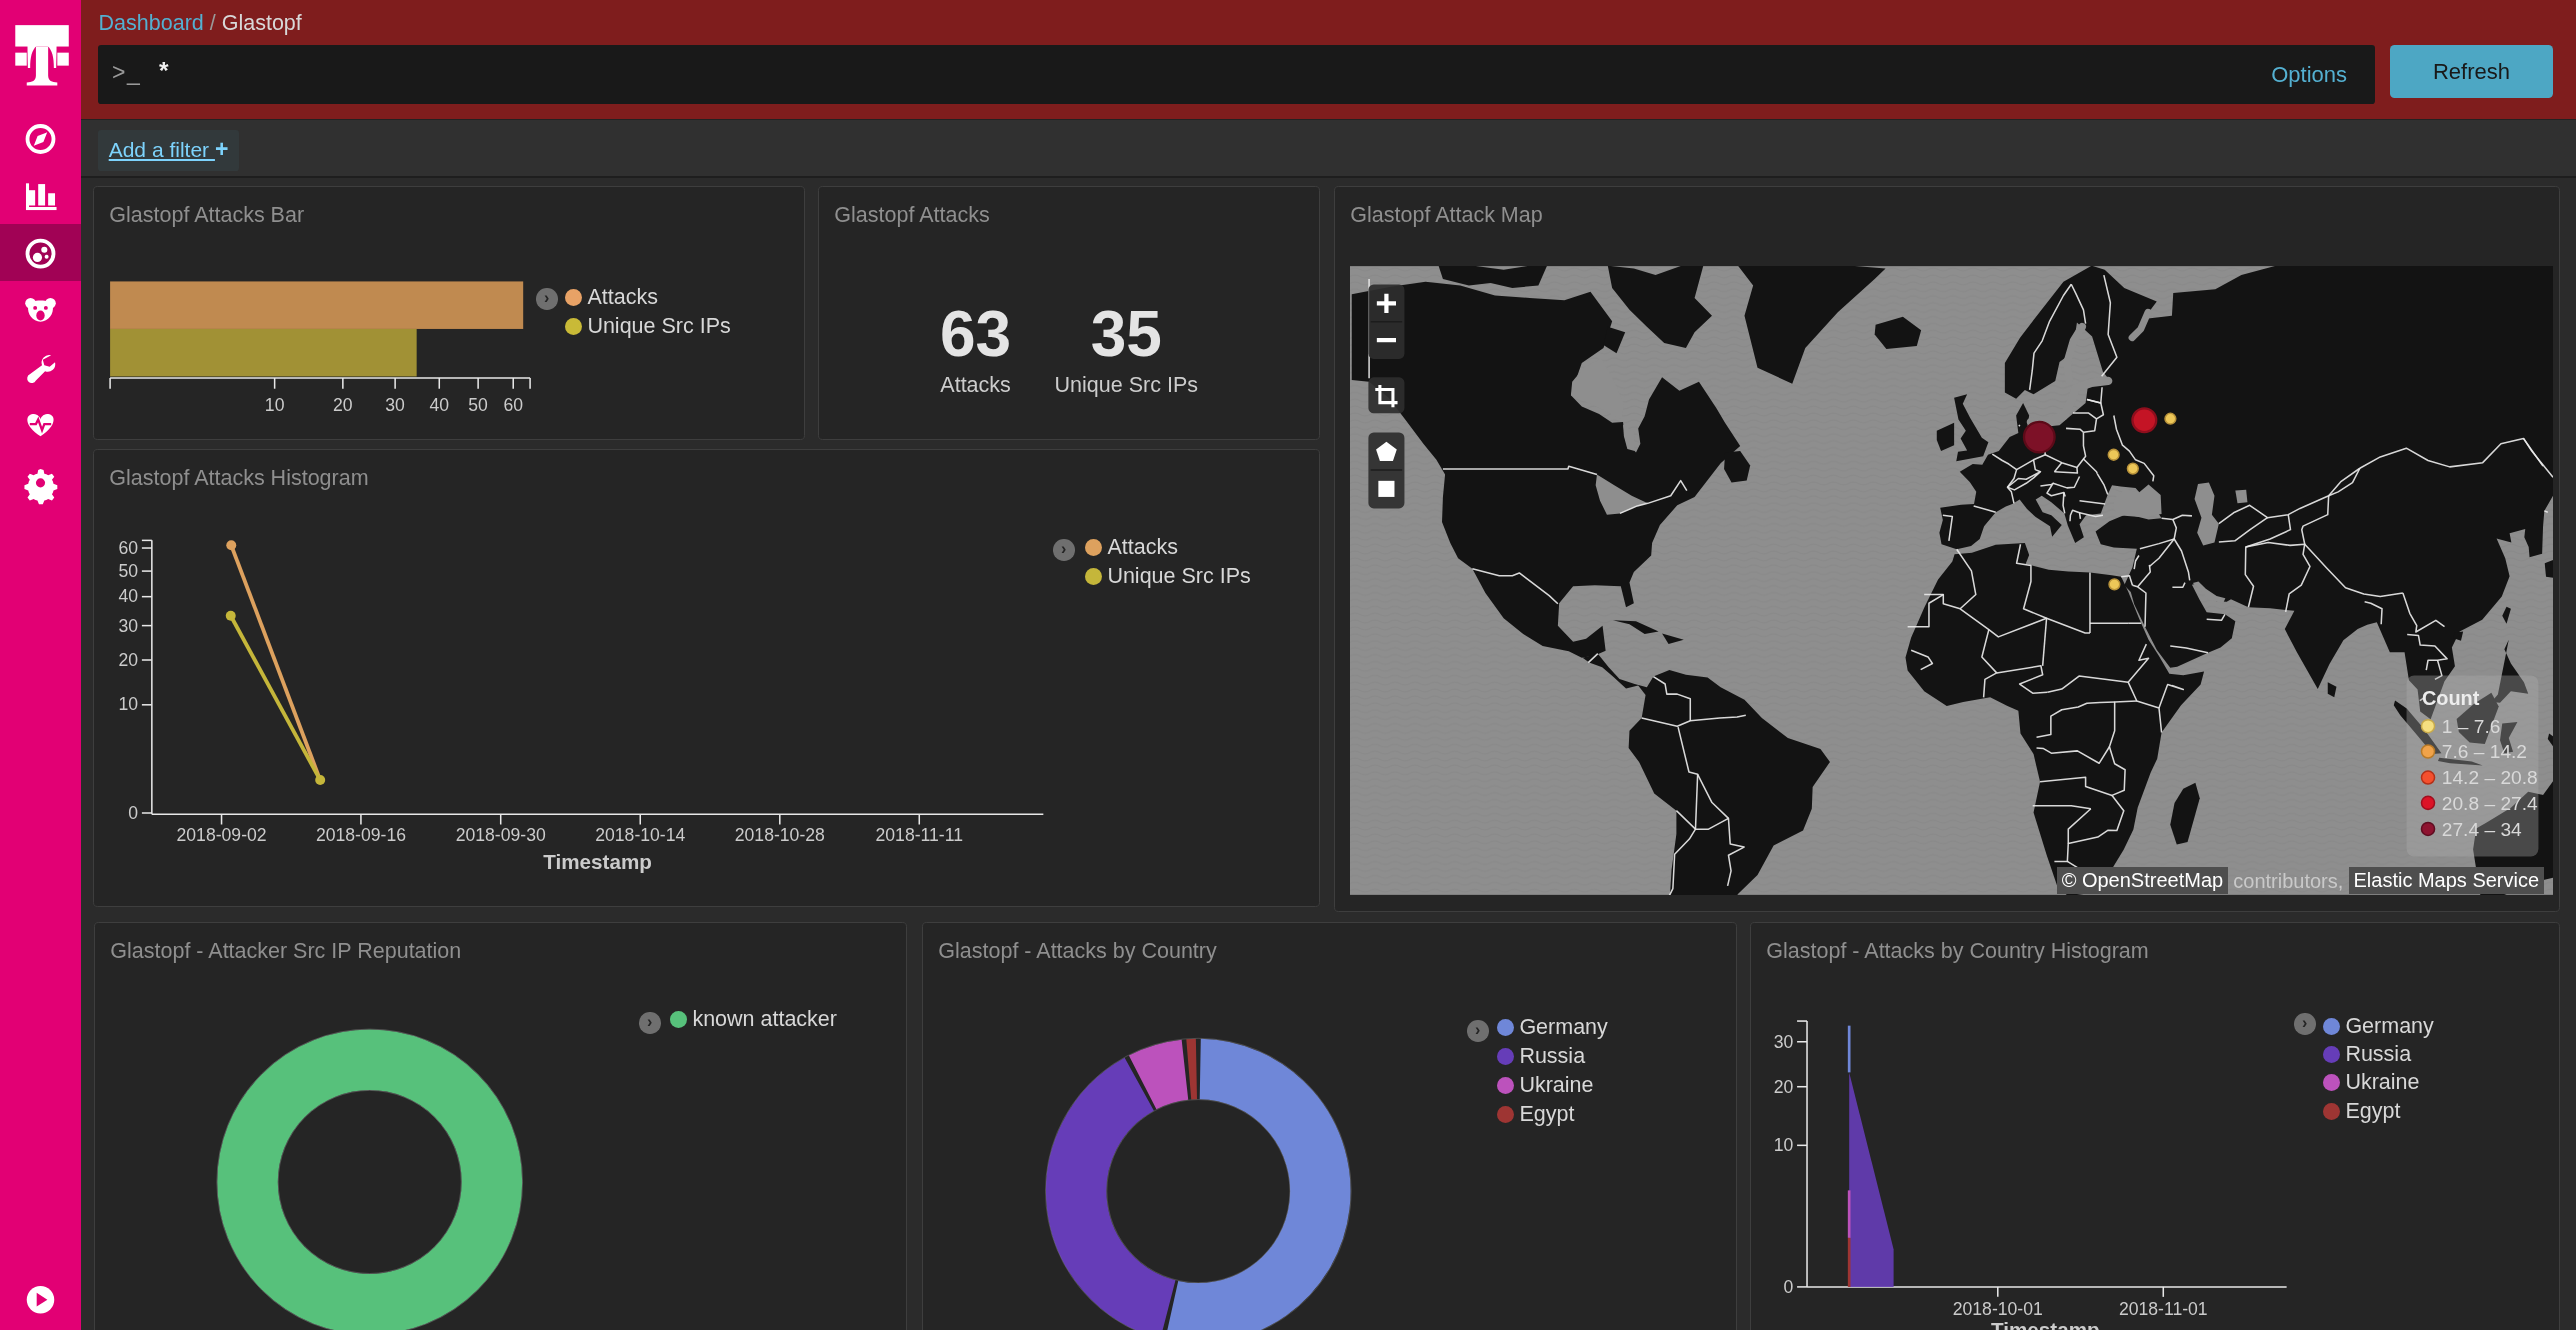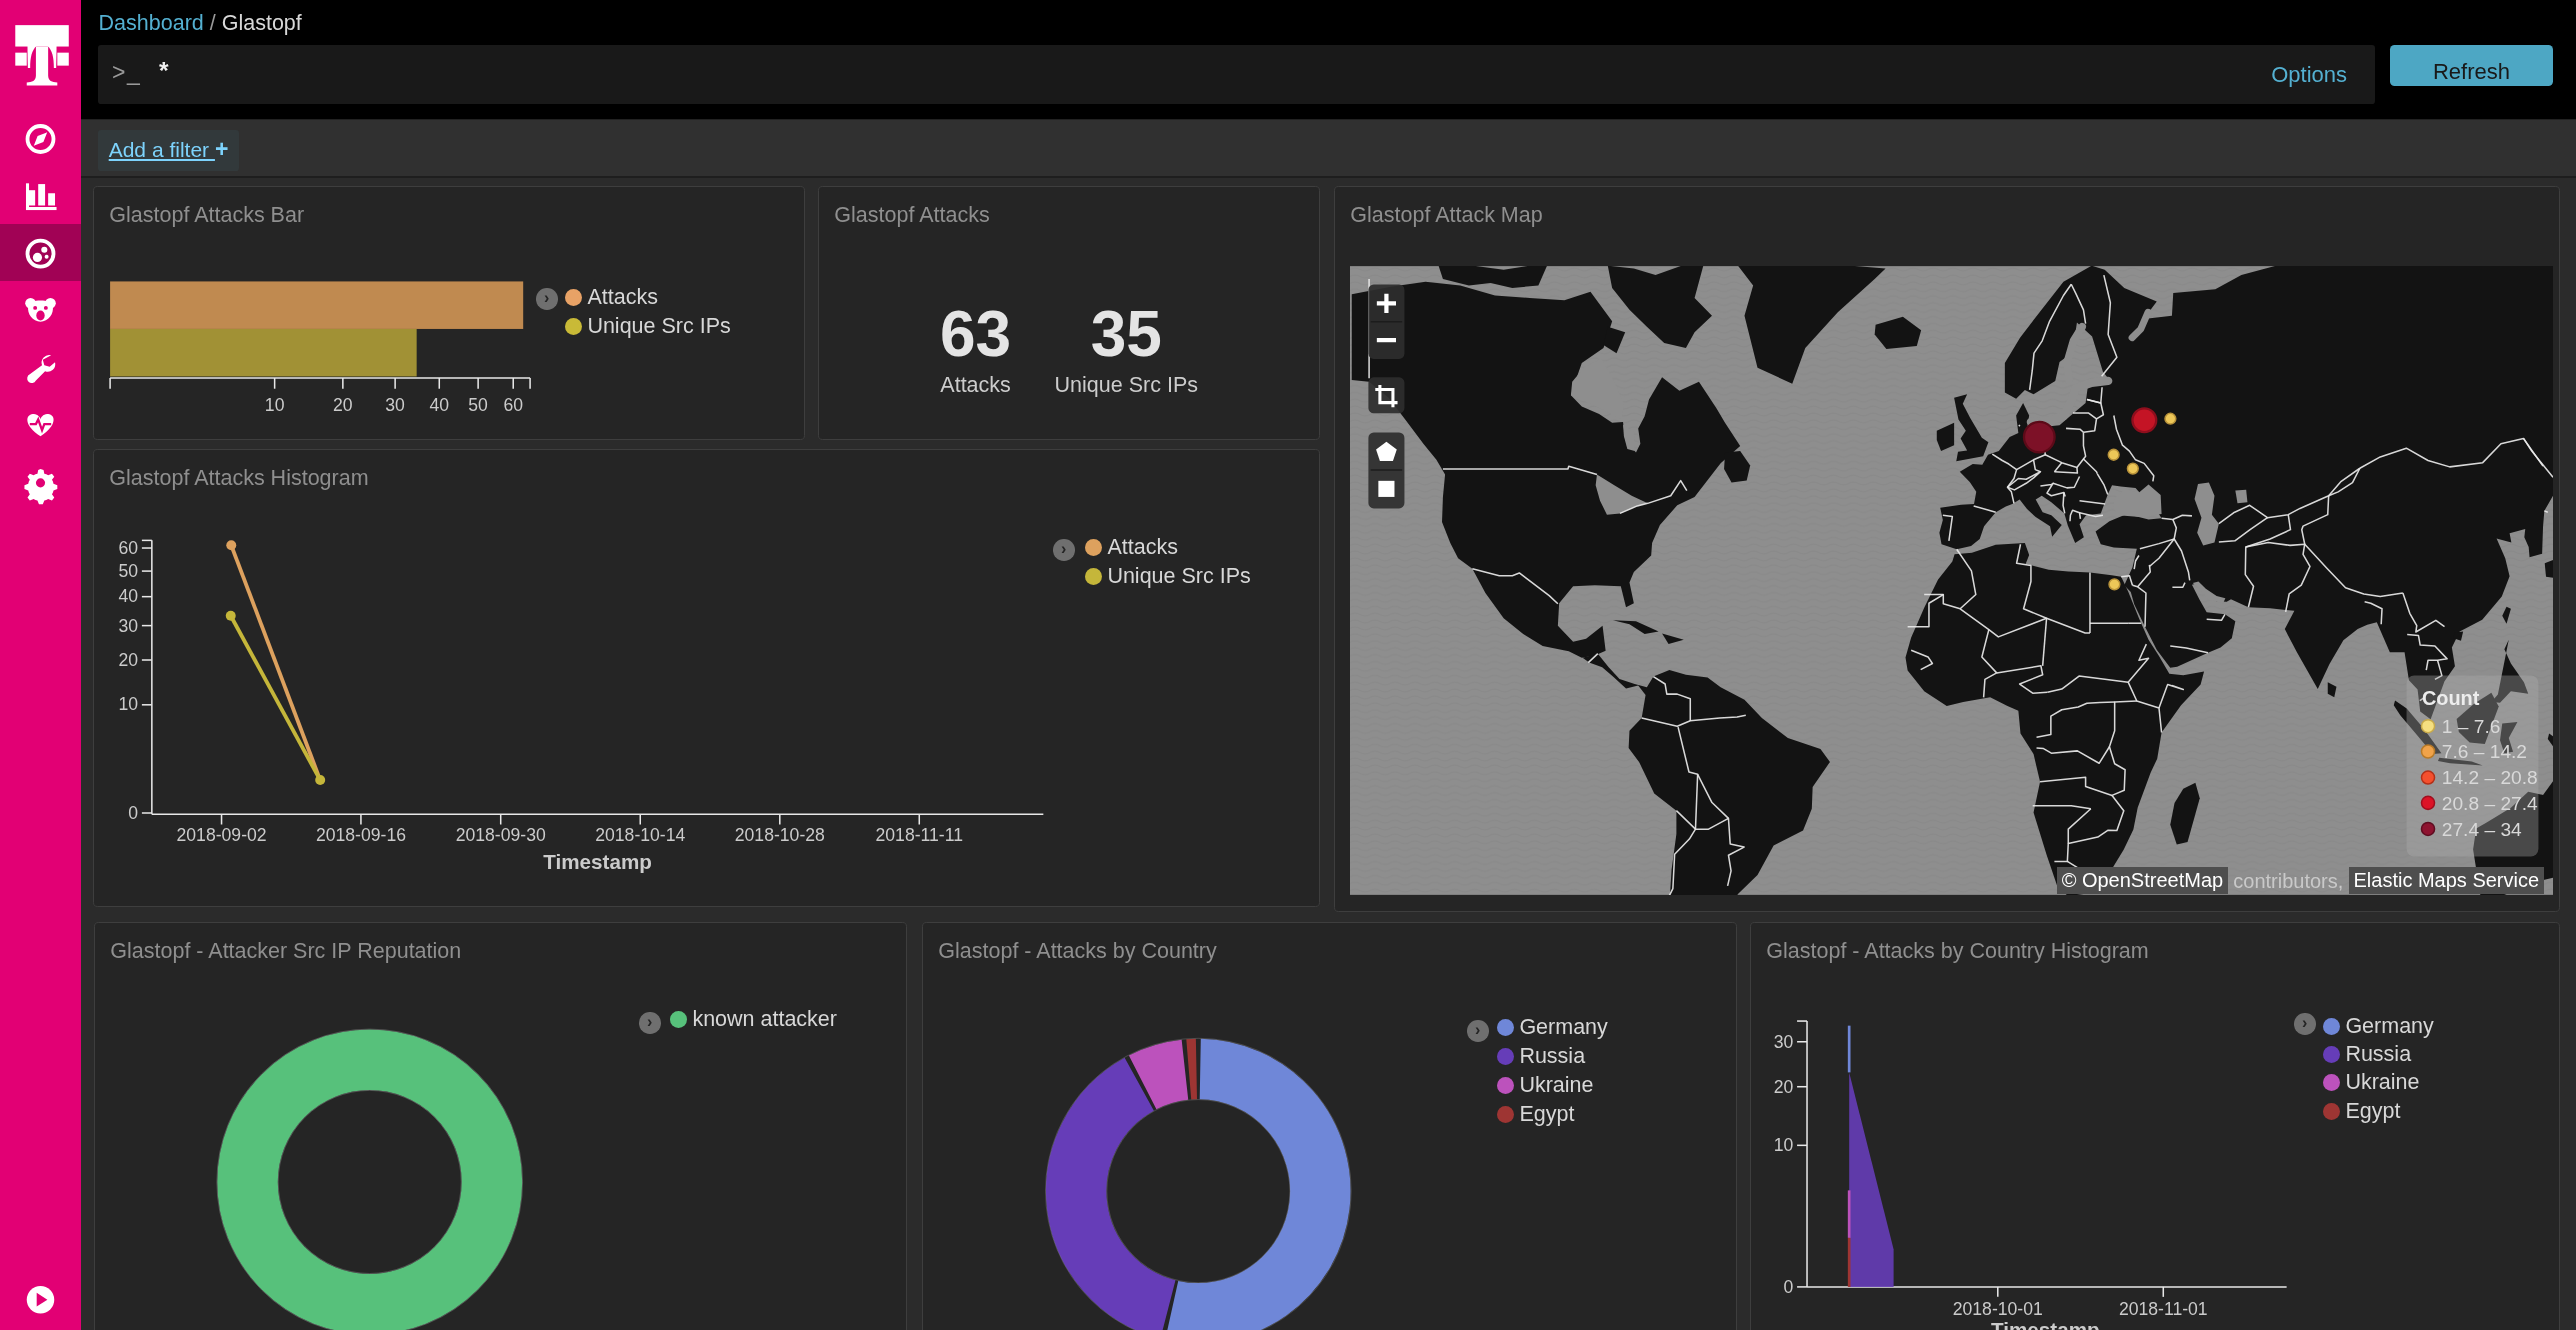--- a/index.html
+++ b/index.html
@@ -7,7 +7,7 @@
   font-family:"Liberation Sans", sans-serif; }
 .sidebar { position:absolute; left:0; top:0; width:81px; height:1331px; background:#e20074; z-index:10; }
 .sb-active { position:absolute; left:0; top:224px; width:81px; height:57px; background:#a10255; }
-.chrome { position:absolute; left:81px; right:0; top:0; height:119px; background:#000000; }
+.chrome { position:absolute; left:81px; right:0; top:0; height:119px; background:#7f1d1d; }
 .crumb { position:absolute; left:17.6px; top:10.7px; font-size:21.5px; color:#d8d8d8; }
 .crumb a { color:#54b0d1; text-decoration:none; }
 .navmenu { position:absolute; top:10.7px; right:15.3px; font-size:21.5px; color:#e2e2e2; }

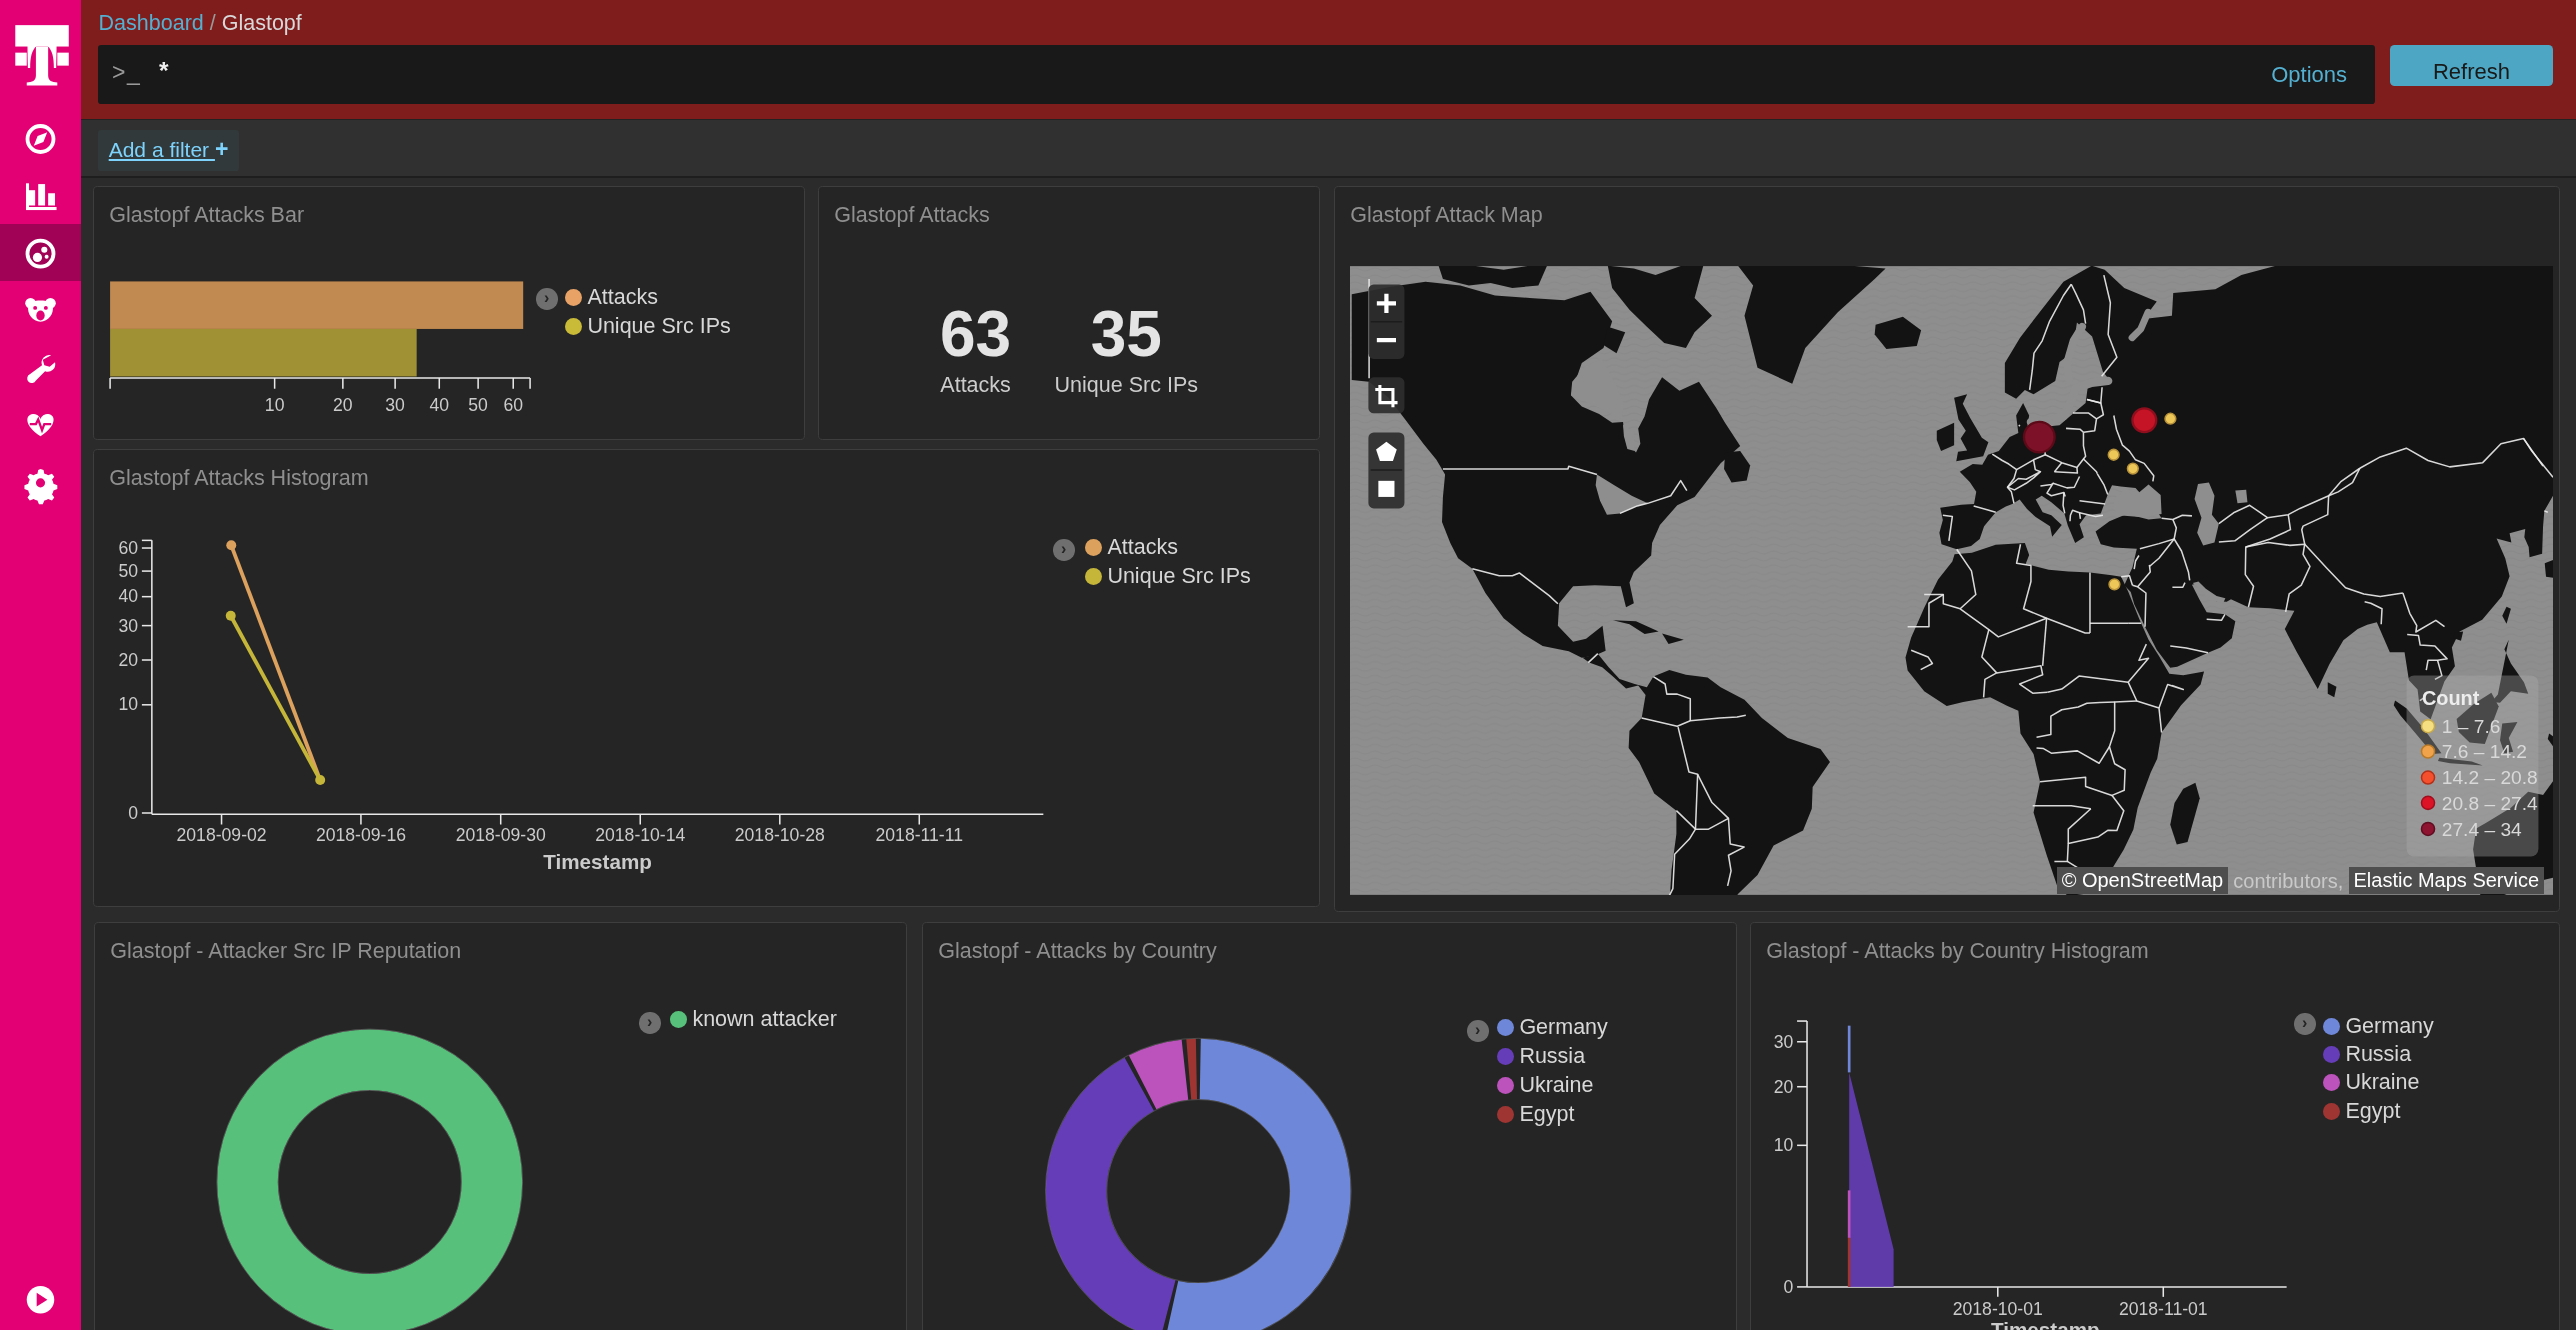--- a/index.html
+++ b/index.html
@@ -16,7 +16,7 @@
 .qprompt { position:absolute; left:14px; top:14px; color:#9a9a9a; font-size:23px; letter-spacing:1.5px; }
 .qstar { position:absolute; left:61px; top:12.3px; color:#f0f0f0; font-size:24.5px; font-weight:bold; }
 .qoptions { position:absolute; right:28px; top:17px; color:#54b0d1; font-size:22px; }
-.refresh { position:absolute; right:23px; top:45px; width:163px; height:41px; background:#4da7c4; border-radius:4.6px;
+.refresh { position:absolute; right:23px; top:45px; width:163px; height:53px; background:#4da7c4; border-radius:4.6px;
   color:#191919; font-size:22px; text-align:center; line-height:53px; }
 .filterbar { position:absolute; left:81px; right:0; top:119px; height:59px; background:#303030; border-top:1.5px solid #222; border-bottom:2.3px solid #1e1e1e; }
 .addfilter { position:absolute; left:17px; top:10px; background:rgba(80,160,190,0.08); border-radius:3.1px; padding:6.1px 10.7px 7.7px 10.7px;

